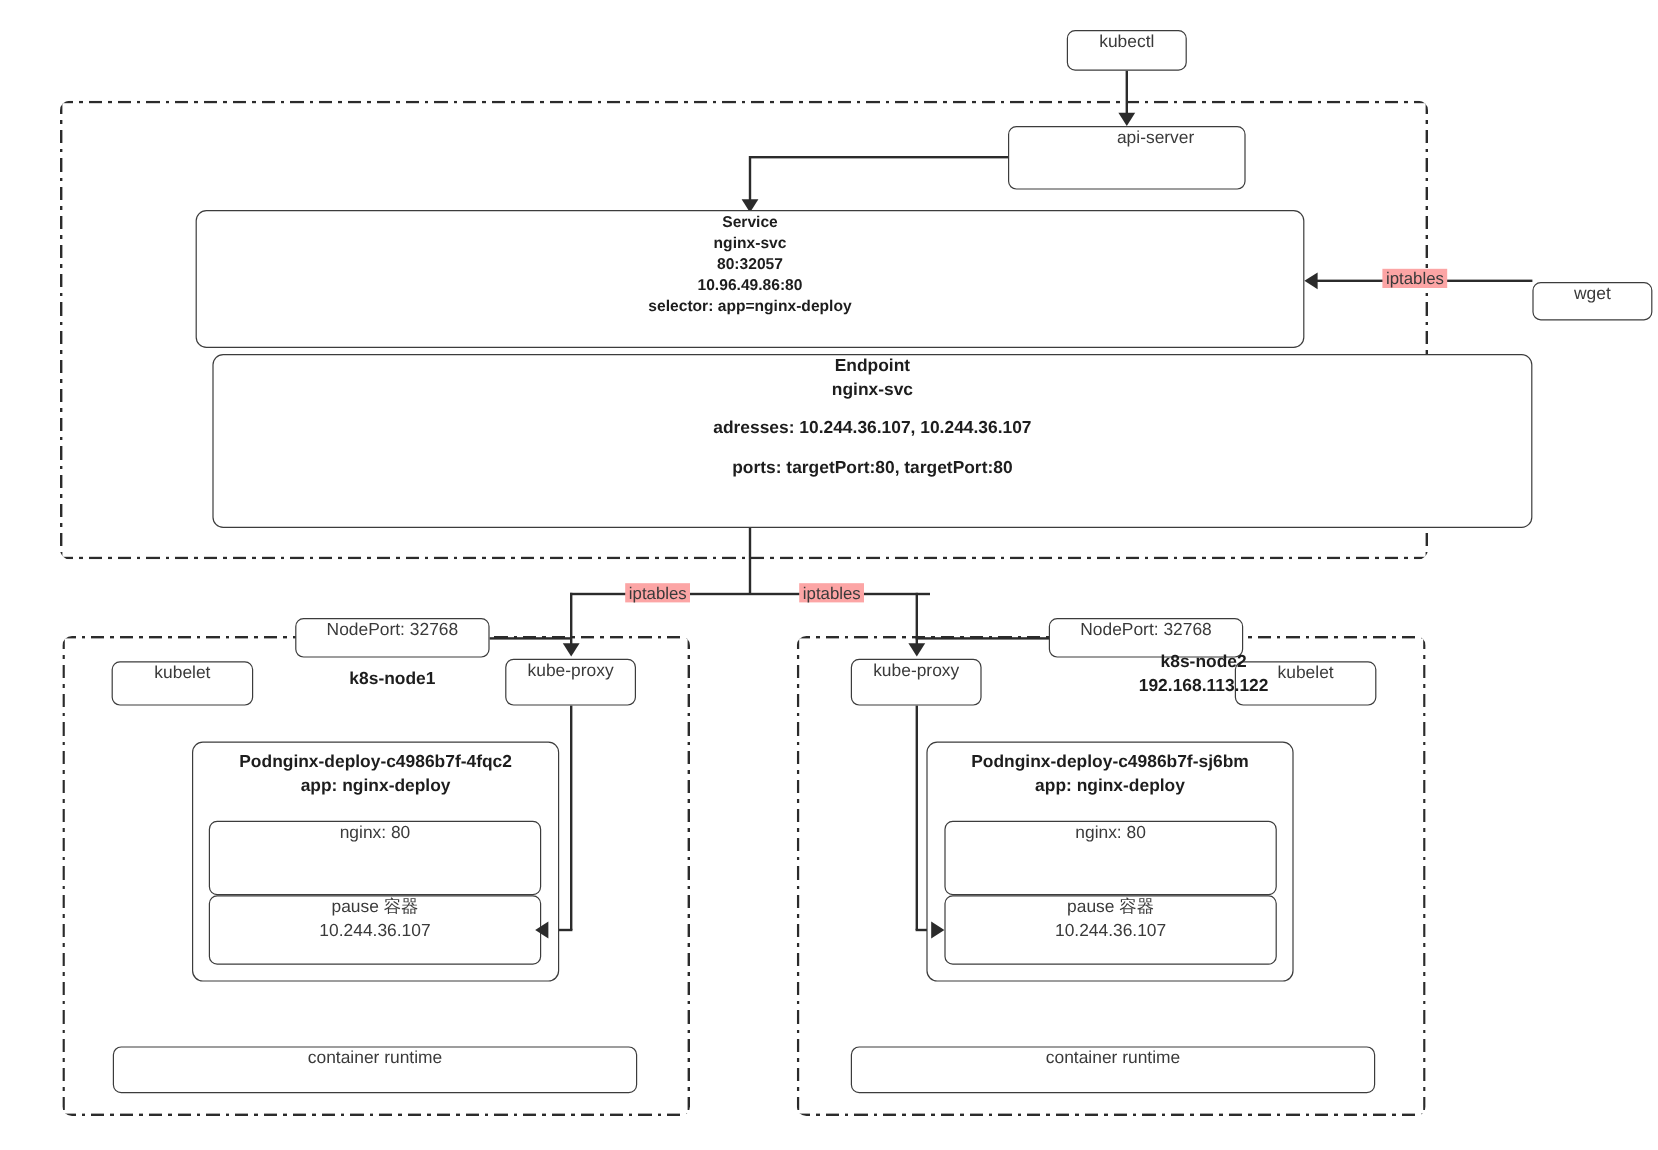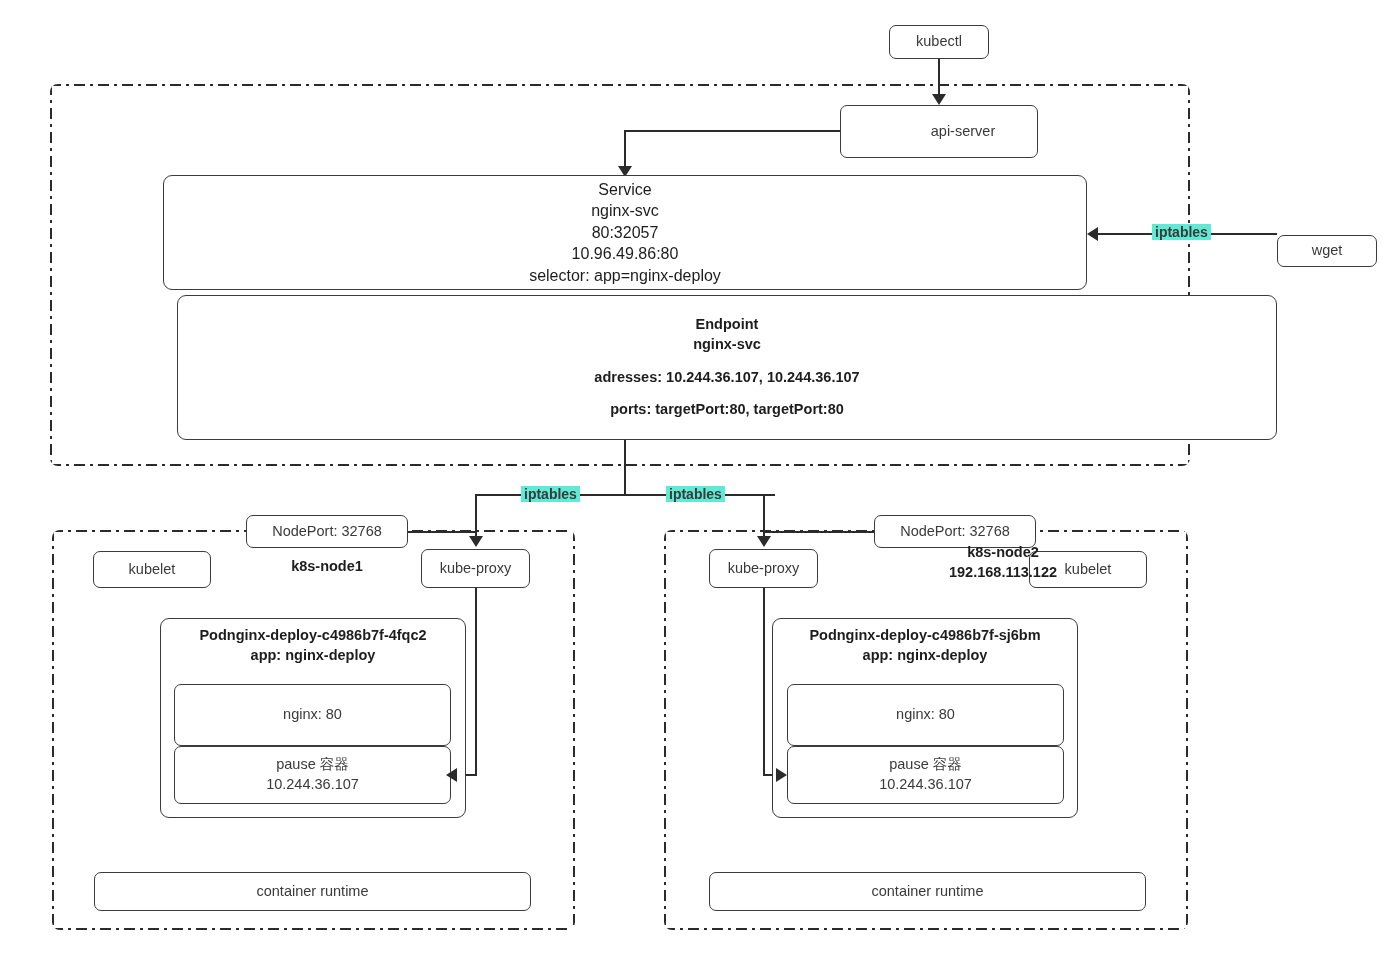--- a/index.html
+++ b/index.html
@@ -50,7 +50,7 @@
     display: flex;
     flex-direction: column;
     align-items: center;
-    justify-content: center;
+    justify-content: flex-start;
     text-align: center;
     color: #3a3a3a;
     font-size: 14.5px;

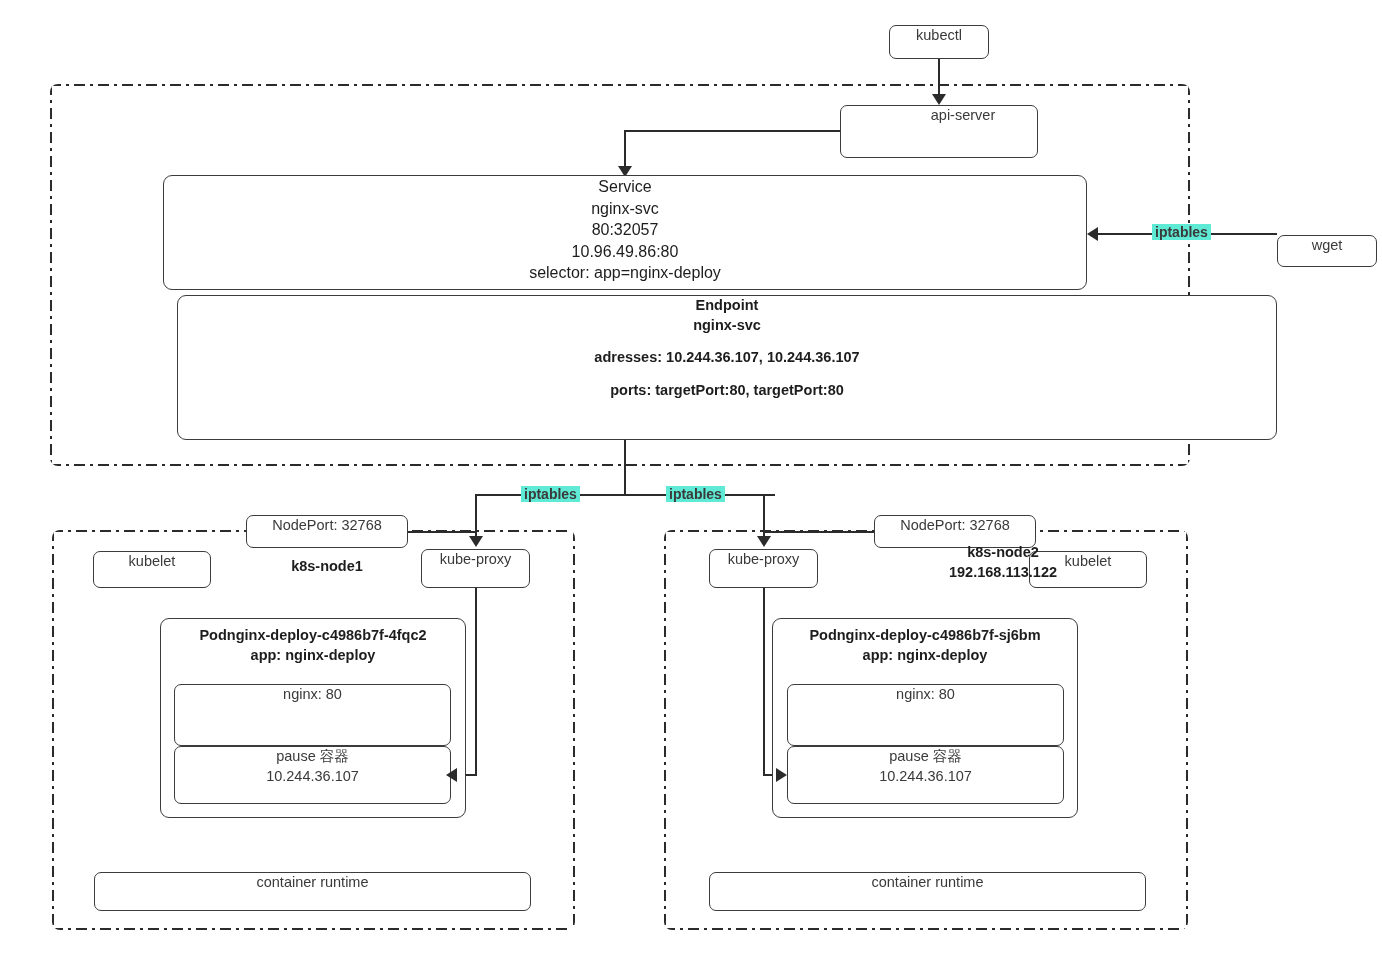--- a/index.html
+++ b/index.html
@@ -117,7 +117,7 @@
     border-left: 11px solid #2b2b2b;
   }
 
-  .svcline { font-size: 16px; font-weight: normal; color: #1d1d1d; }
+  .svcline { font-size: 13px; font-weight: bold; color: #1d1d1d; }
   .epline  { font-size: 14.5px; font-weight: bold; color: #1d1d1d; }
   .gap { height: 13px; }
 </style>

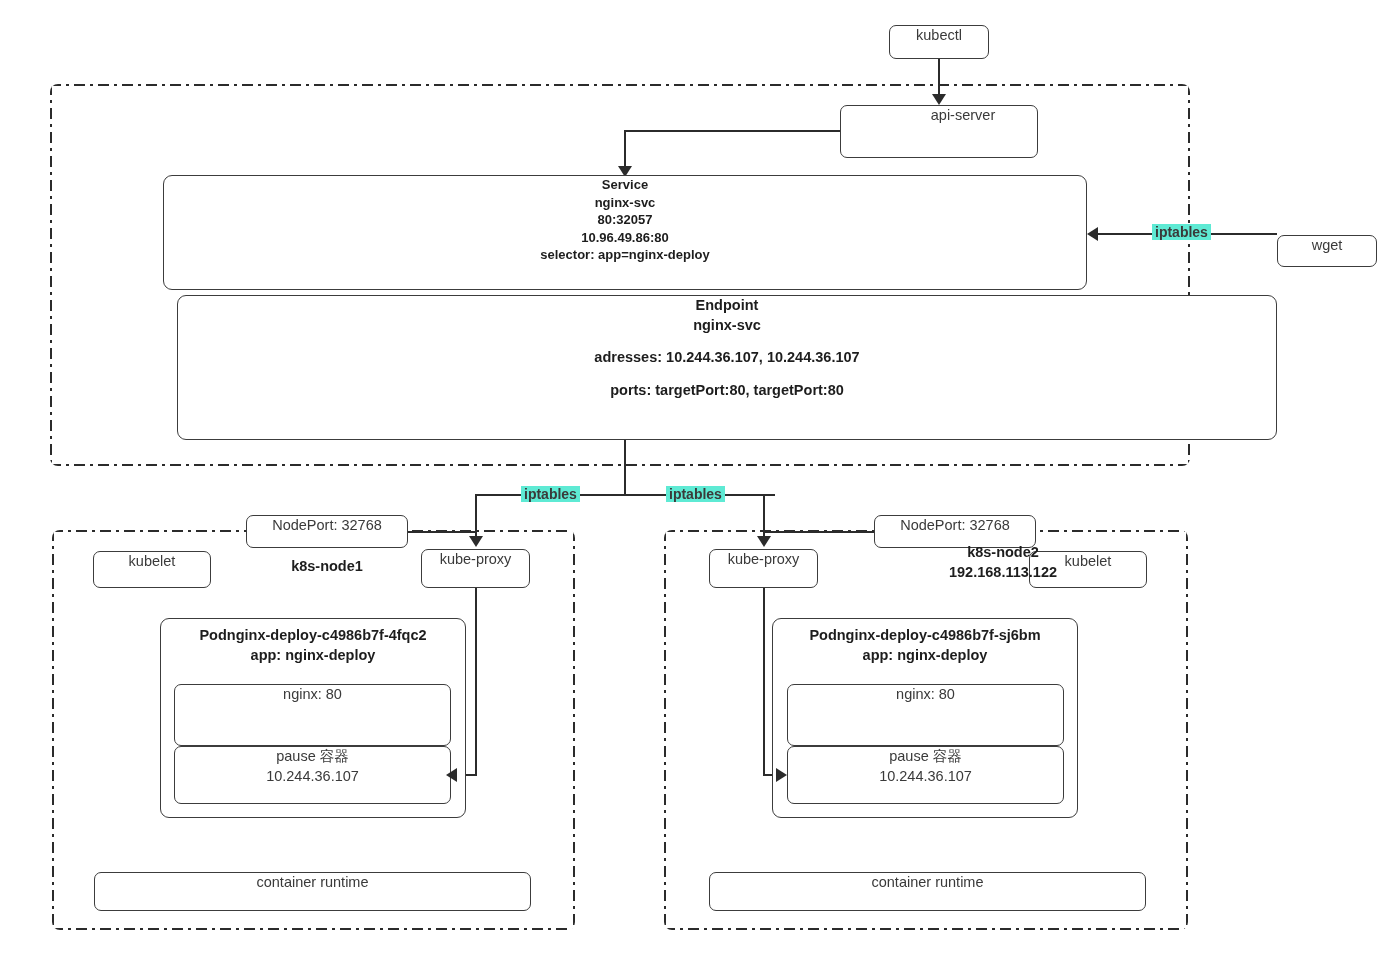--- a/index.html
+++ b/index.html
@@ -79,11 +79,11 @@
     position: absolute;
     font-size: 14px;
     color: #3a3a3a;
-    background: #5eead4;
+    background: #fca5a5;
     padding: 0 3px;
     z-index: 8;
     white-space: nowrap;
-    font-weight: bold;
+    font-weight: normal;
   }
 
   

